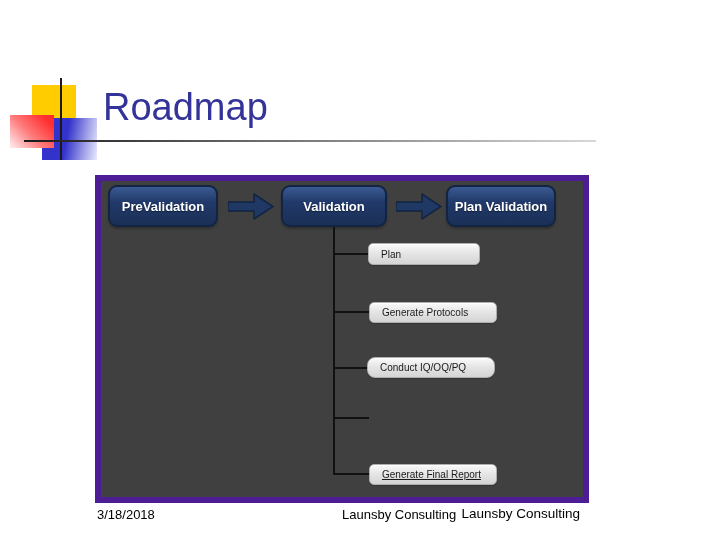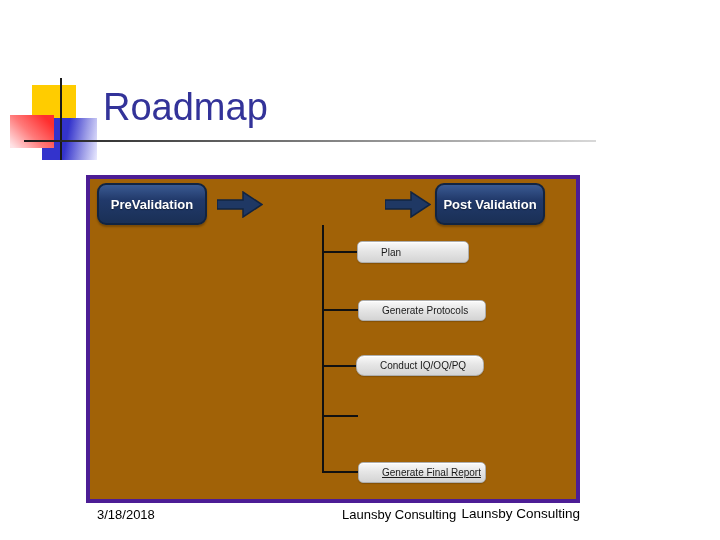--- a/index.html
+++ b/index.html
@@ -37,9 +37,9 @@
 
   
   .diagram {
-    position: absolute; left: 86px; top: 175px;
+    position: absolute; left: 95px; top: 175px;
     width: 494px; height: 328px;
-    border: 4px solid #4c1d95; background: #a16207;
+    border: 6px solid #4c1d95; background: #404040;
   }
 
   .stage {

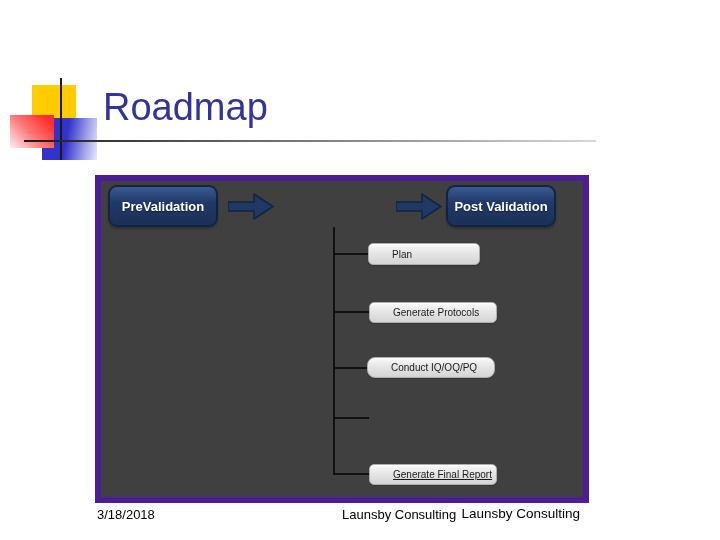--- a/index.html
+++ b/index.html
@@ -107,6 +107,9 @@
     <div class="stage stage-pre">
       <span>PreValidation</span>
     </div>
+    <div class="stage stage-val">
+      <span>Validation</span>
+    </div>
     <div class="stage stage-post">
       <span>Post Validation</span>
     </div>

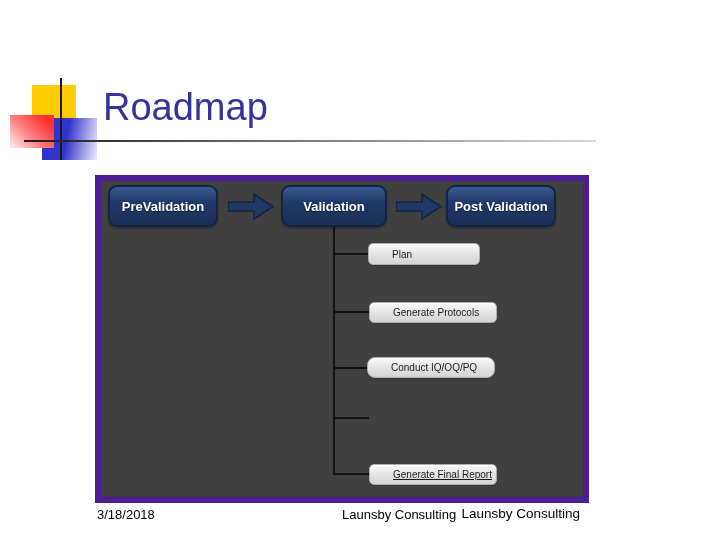--- a/index.html
+++ b/index.html
@@ -111,7 +111,7 @@
       <span>Validation</span>
     </div>
     <div class="stage stage-post">
-      <span>Post Validation</span>
+      <span>Plan Validation</span>
     </div>
 
     <svg class="flow-arrow arrow-1" viewBox="0 0 46 27">

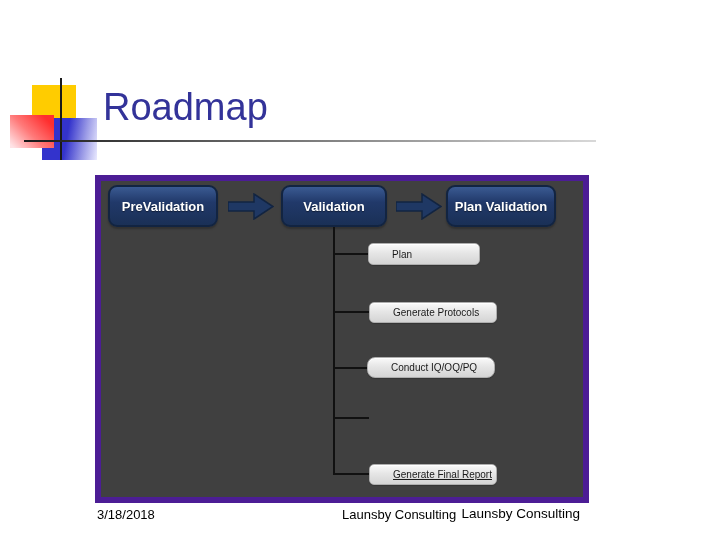--- a/index.html
+++ b/index.html
@@ -75,7 +75,7 @@
     box-shadow: inset 0 1px 0 #ffffff, 0 1px 1px rgba(0,0,0,0.18);
     color: #1a1a1a; font-size: 10px;
     display: flex; align-items: center;
-    padding-left: 23px; white-space: nowrap;
+    padding-left: 12px; white-space: nowrap;
   }
   .step-0 { left: 267px; top: 62px;  width: 112px; height: 22px; }
   .step-1 { left: 268px; top: 121px; width: 128px; }

